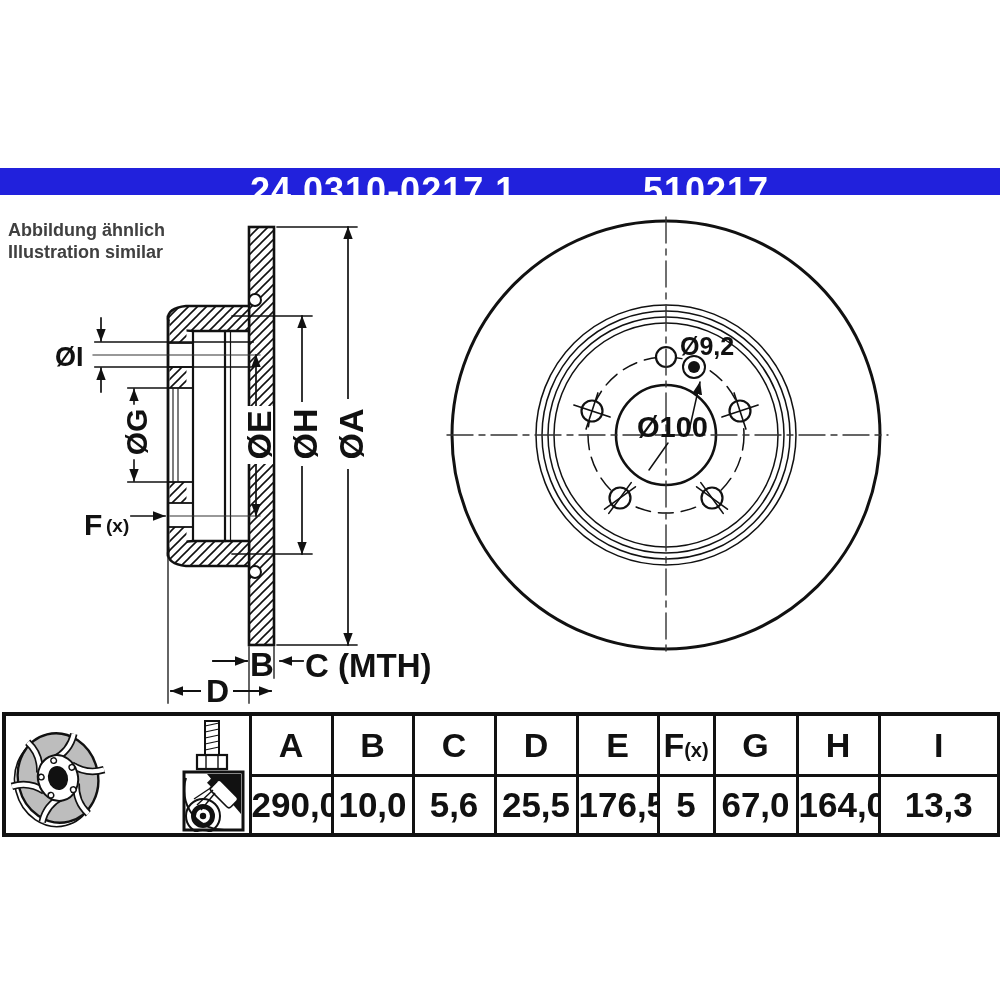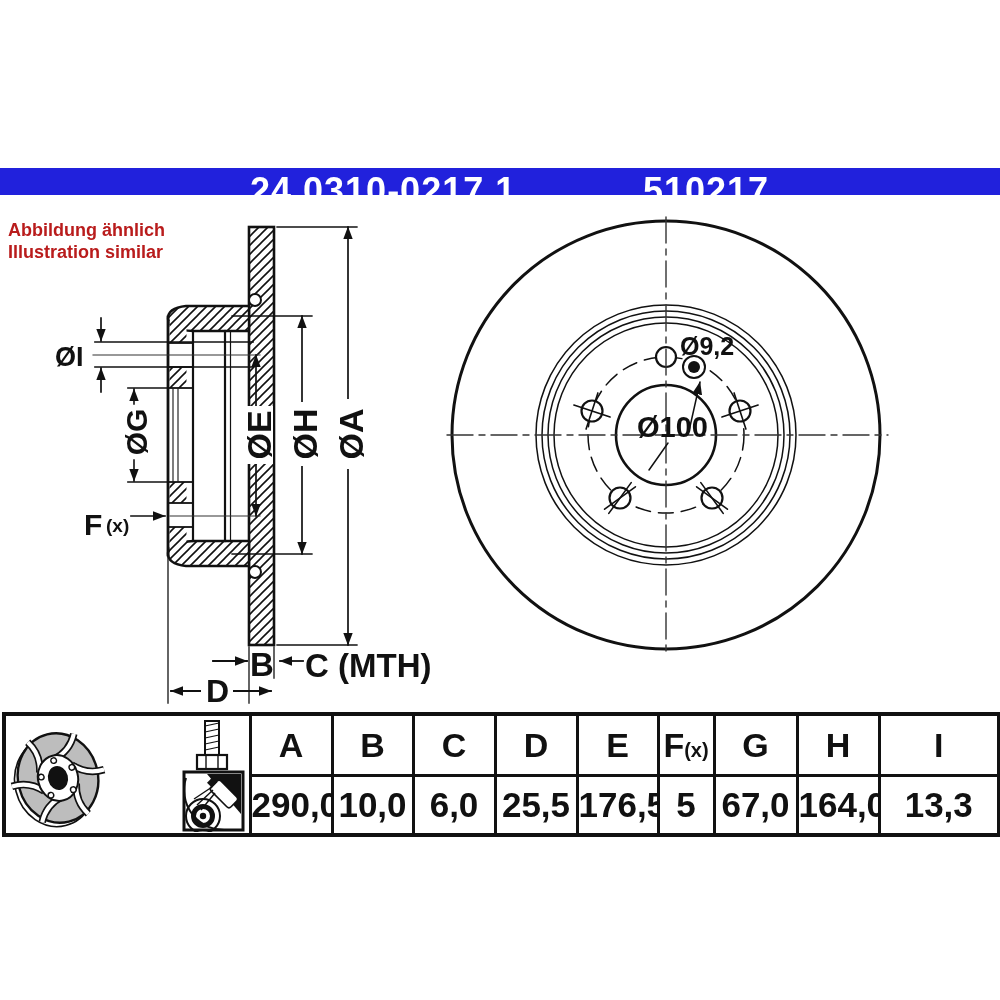--- a/index.html
+++ b/index.html
@@ -12,7 +12,7 @@
   #pn-ref{left:600px;margin-left:43px;}
   .wm{position:absolute;left:38px;top:178px;width:56px;height:24px;border-radius:12px;
       background:rgba(255,255,255,0.14);}
-  #note{position:absolute;left:8px;top:219px;color:#b91c1c;font-size:18px;font-weight:bold;line-height:22px;}
+  #note{position:absolute;left:8px;top:219px;color:#404040;font-size:18px;font-weight:bold;line-height:22px;}
   svg text{font-family:"Liberation Sans","DejaVu Sans",sans-serif;font-weight:bold;fill:#111;}
   #drawing{position:absolute;left:0;top:0;}
   

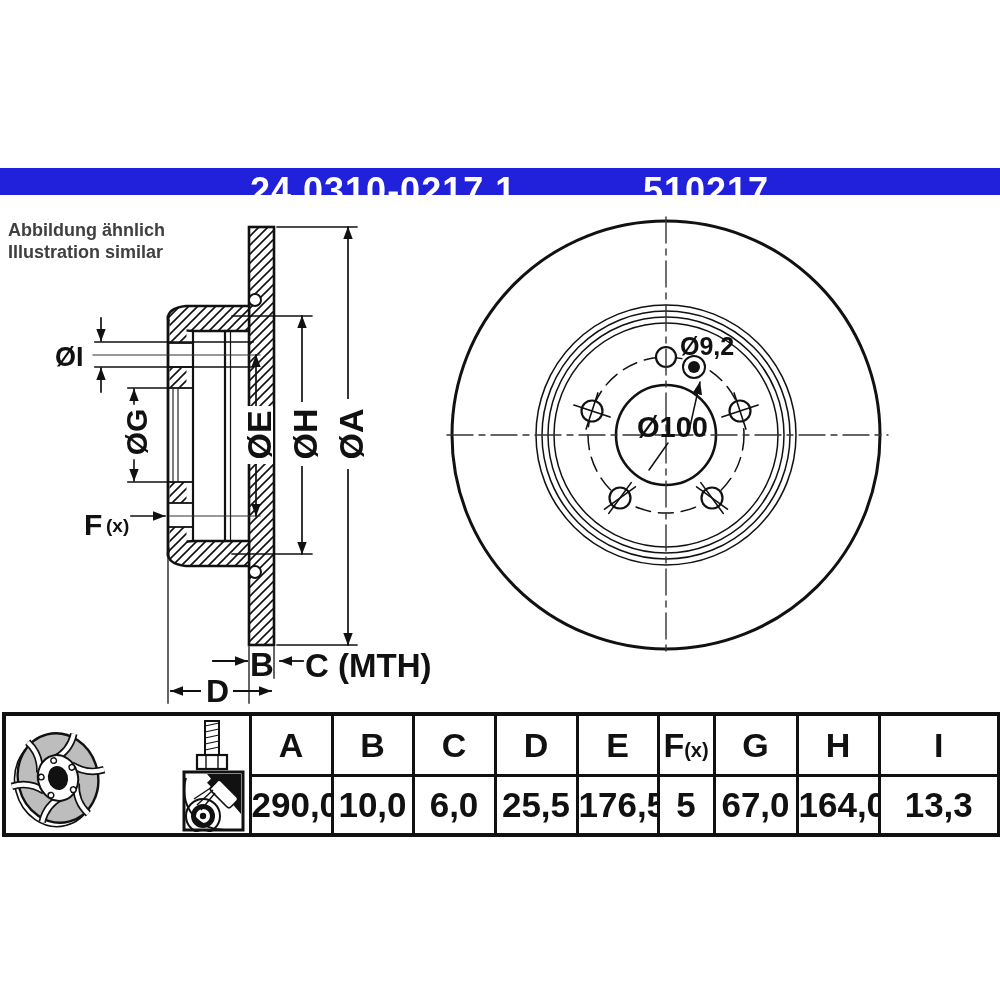--- a/index.html
+++ b/index.html
@@ -281,7 +281,7 @@
     <tr>
       <td class="val">290,0</td>
       <td class="val">10,0</td>
-      <td class="val">6,0</td>
+      <td class="val">5,6</td>
       <td class="val">25,5</td>
       <td class="val">176,5</td>
       <td class="val">5</td>

